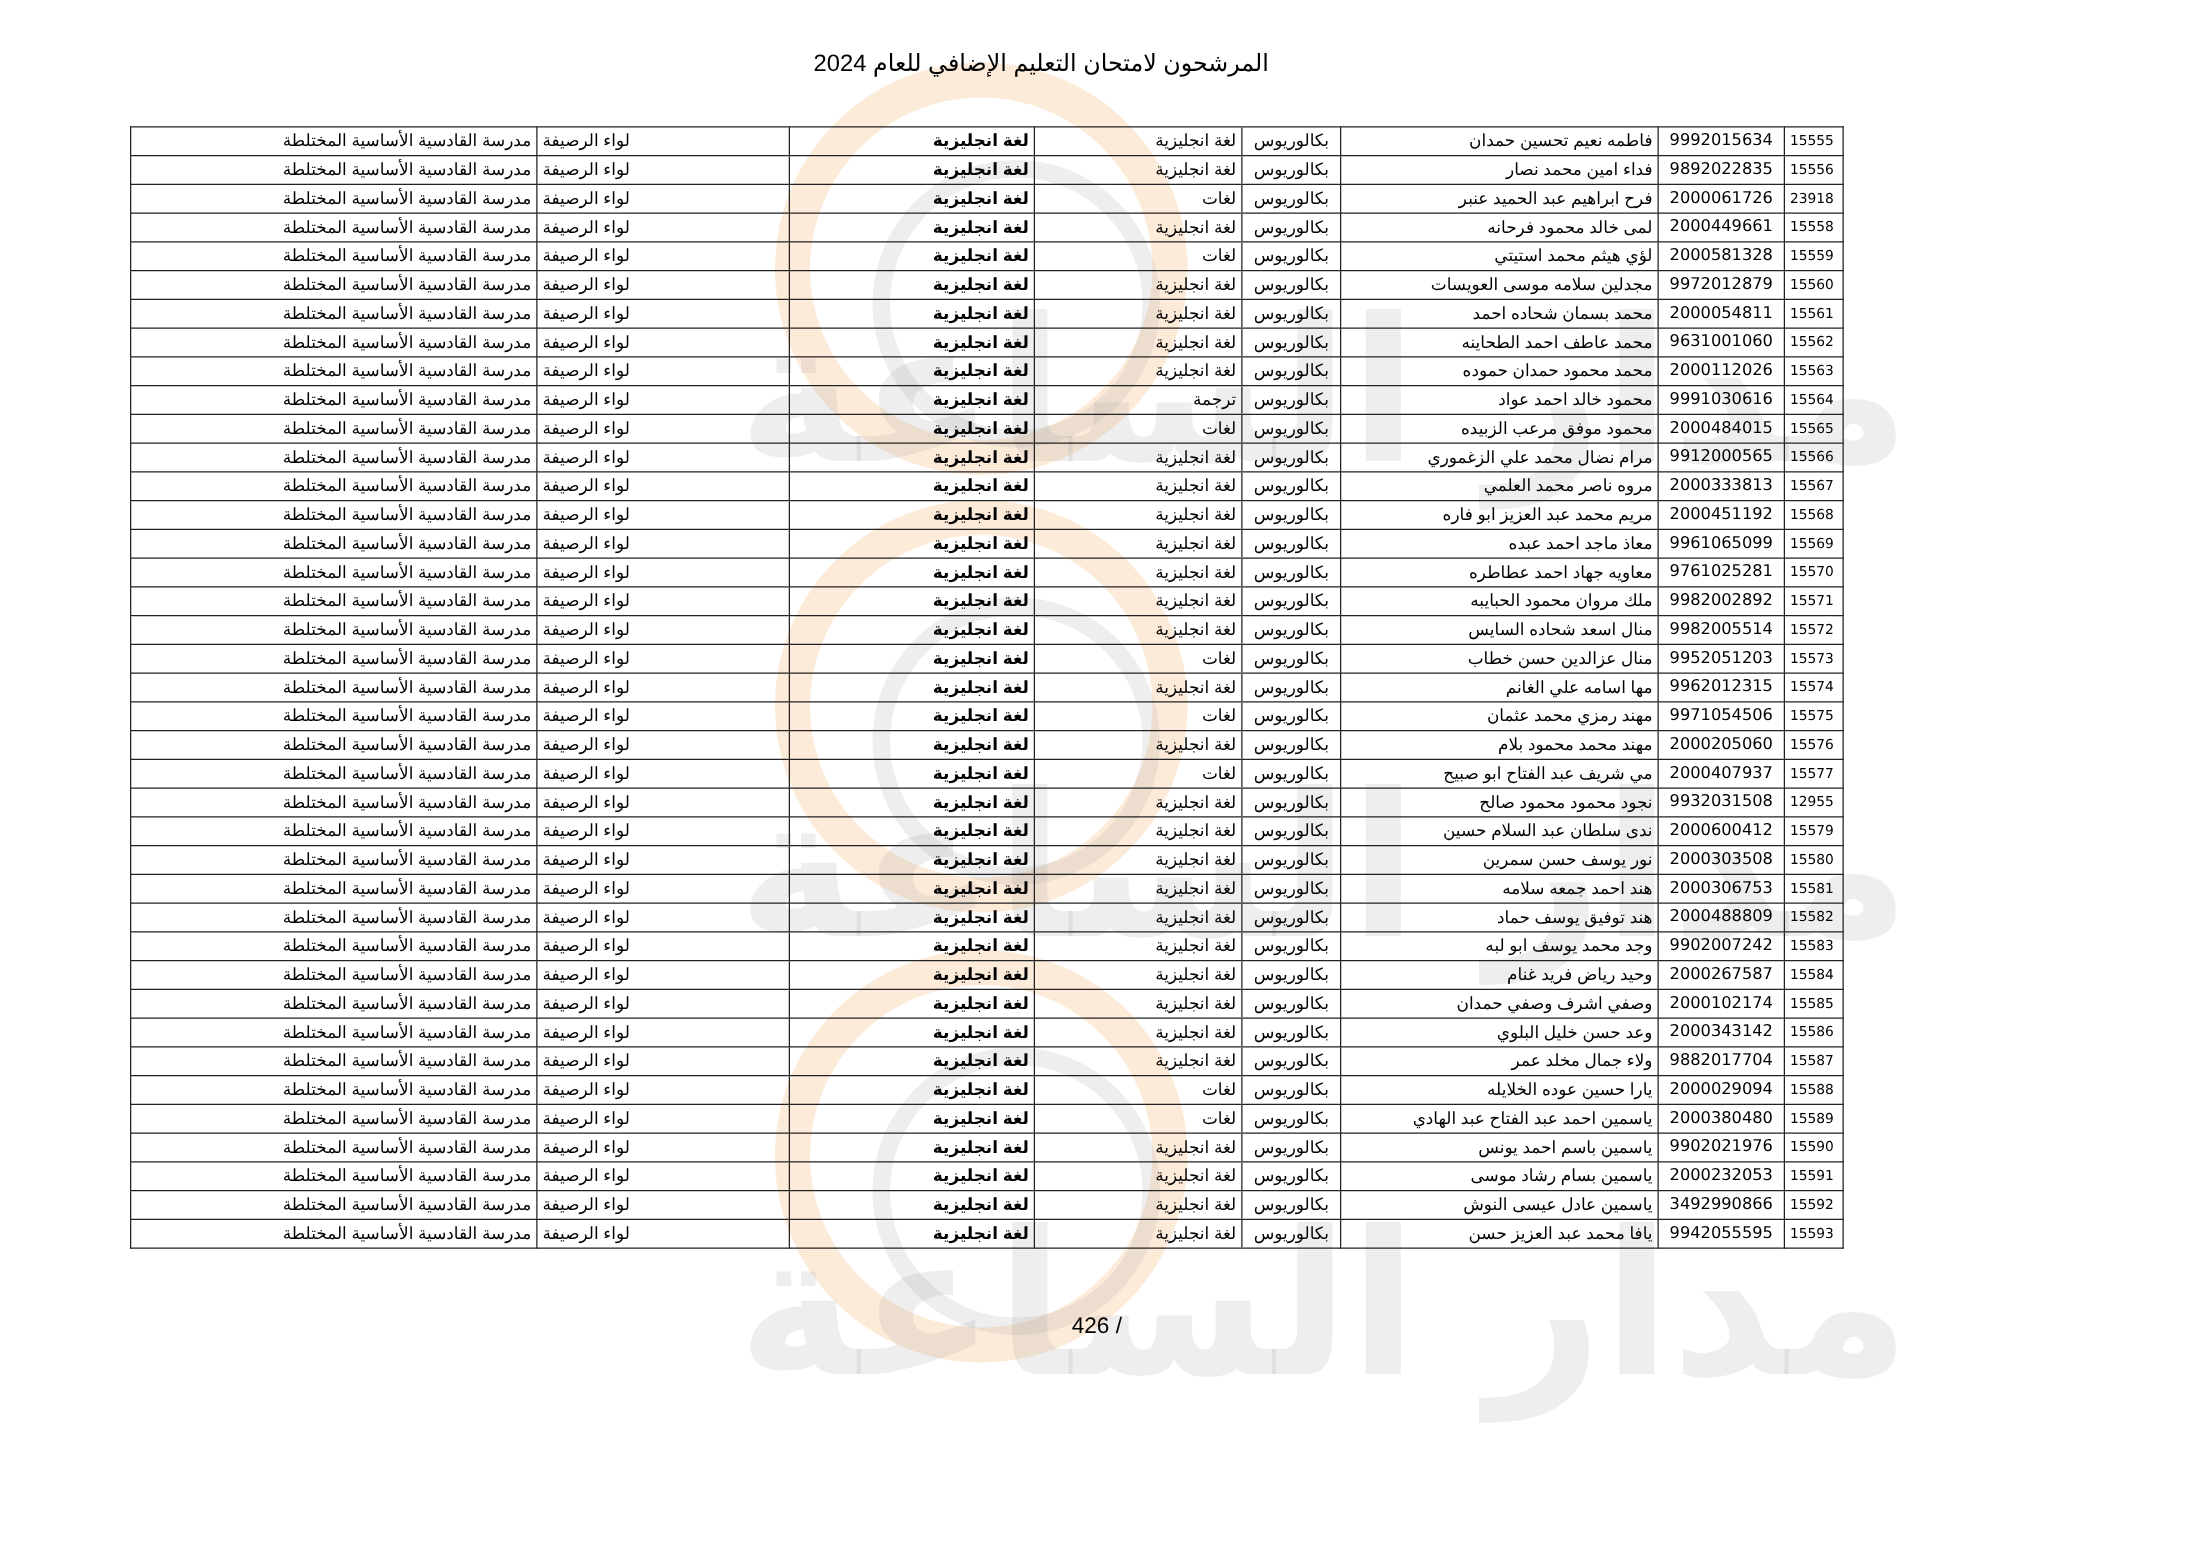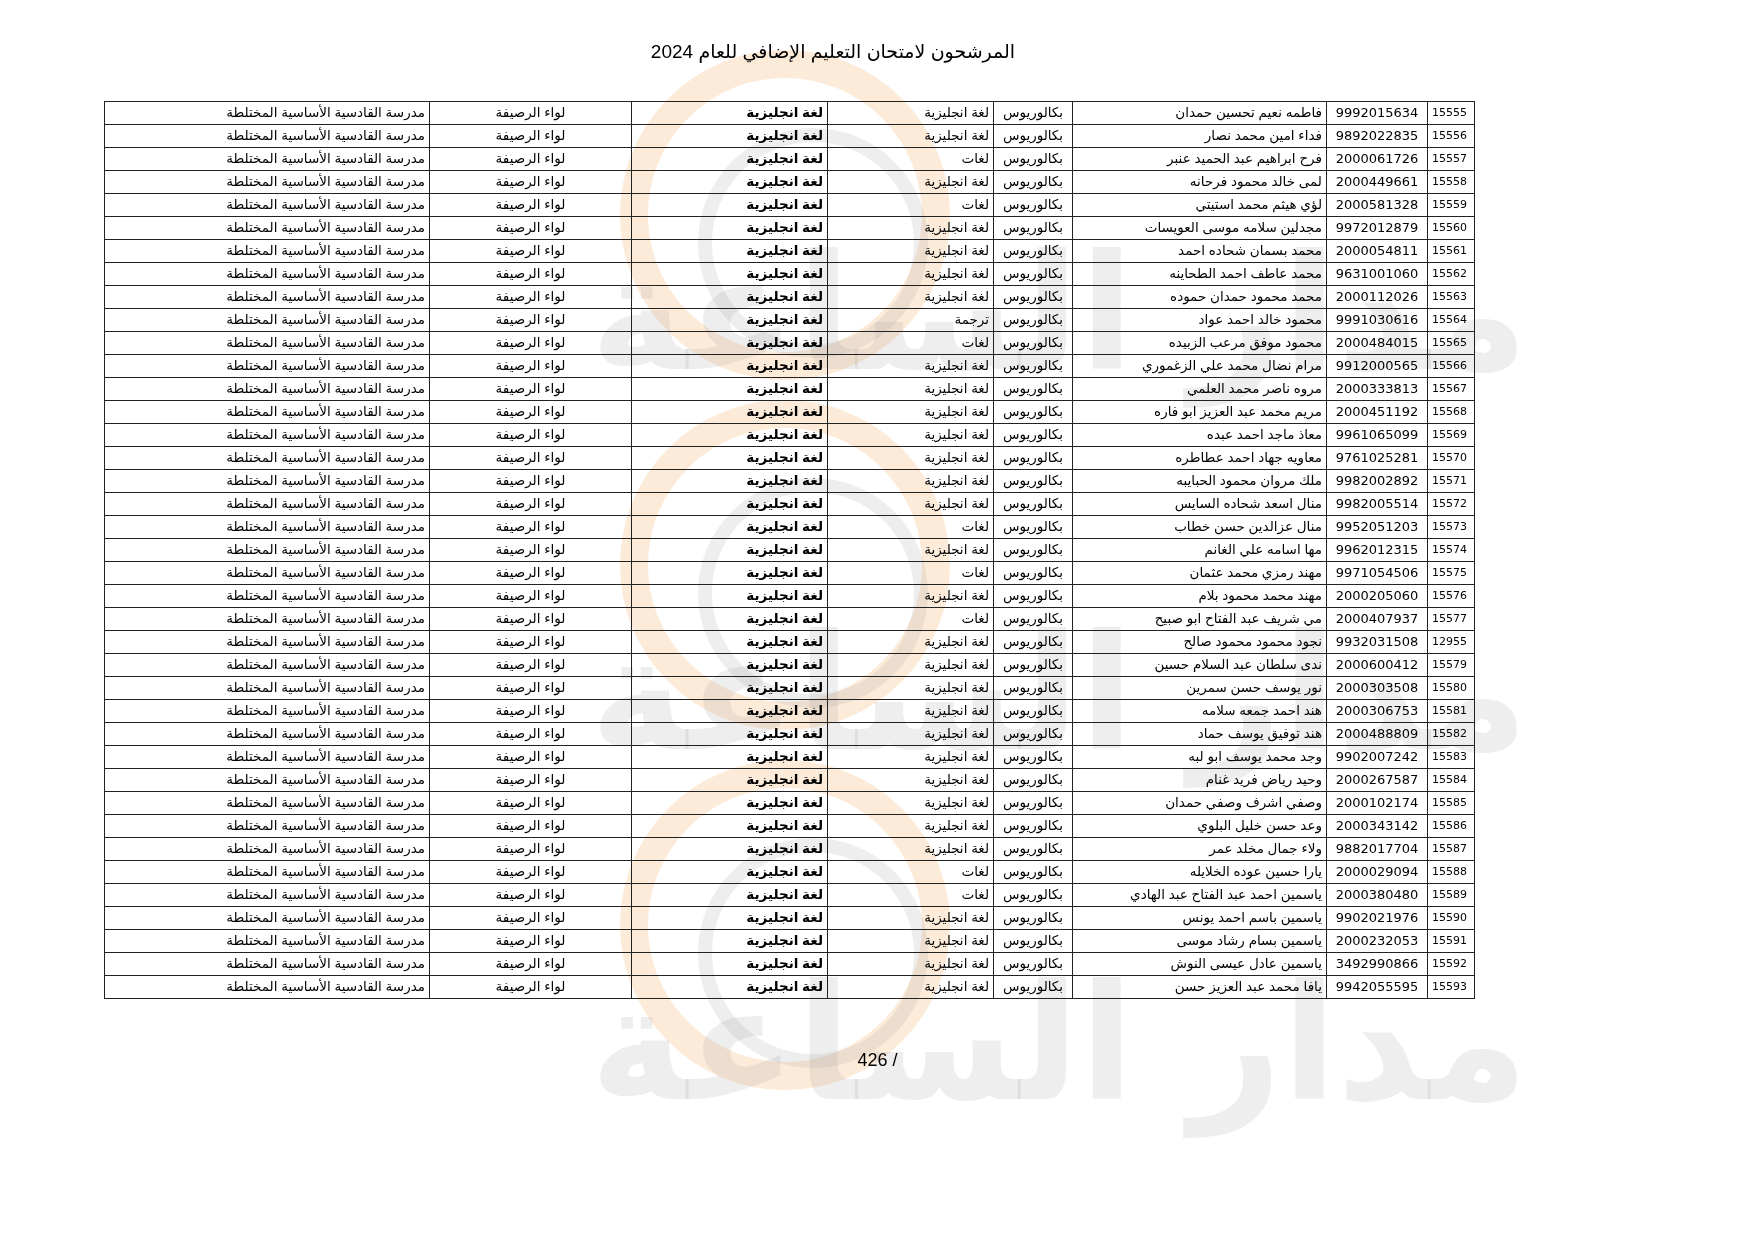--- a/index.html
+++ b/index.html
@@ -78,7 +78,7 @@
     td.c-degree { width: 70px; text-align: center; border-left: none !important; }
     td.c-major { width: 157px; text-align: right; border-right: 1.3px solid #222; }
     td.c-subject { width: 187px; text-align: right; font-weight: bold; }
-    td.c-district { width: 193px; text-align: center; }
+    td.c-district { width: 193px; text-align: left; }
     td.c-school { text-align: right; margin-left: 36px; }
     .page-number {
       position: absolute;

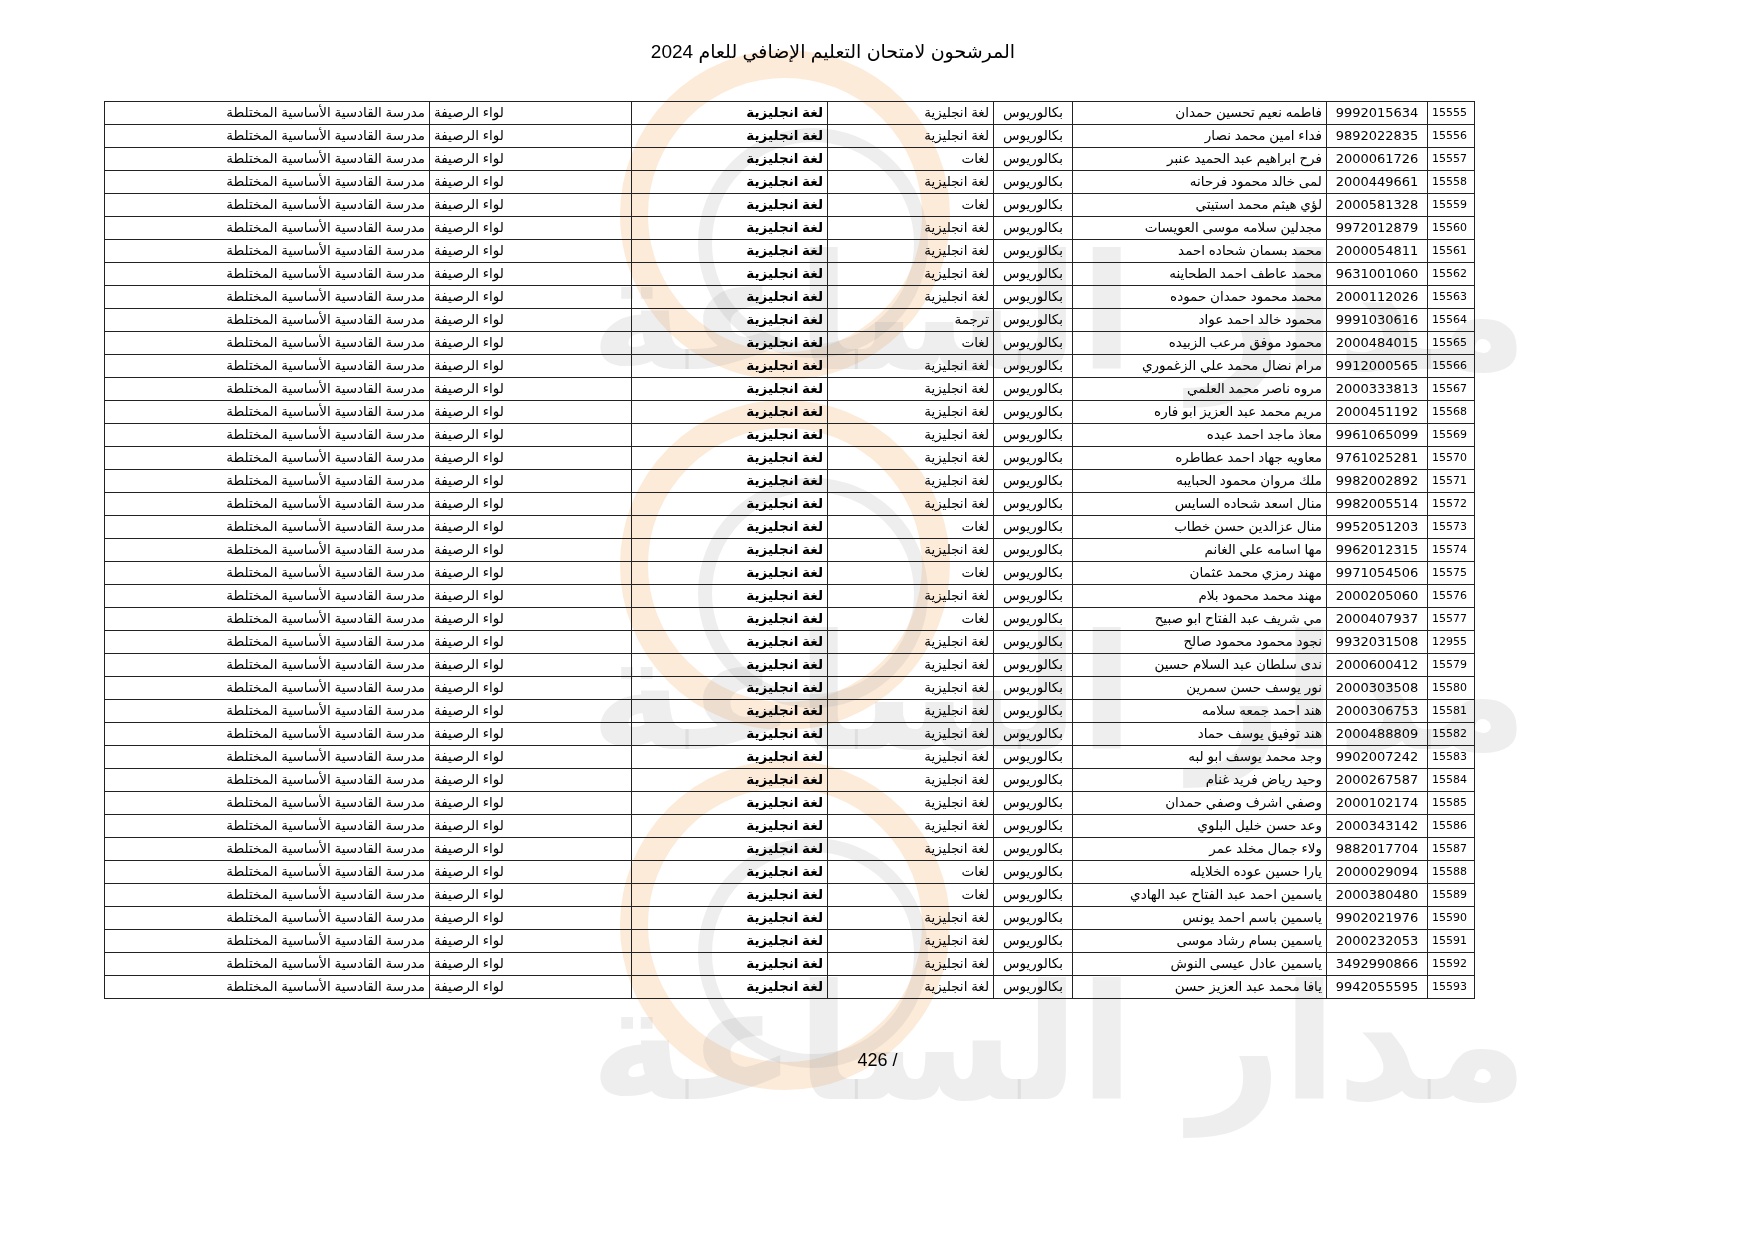--- a/index.html
+++ b/index.html
@@ -134,7 +134,7 @@
   </tr>
 
   <tr>
-    <td class="c-seq">15557</td>
+    <td class="c-seq">23918</td>
     <td class="c-id">2000061726</td>
     <td class="c-name">فرح ابراهيم عبد الحميد عنبر</td>
     <td class="c-degree">بكالوريوس</td>

